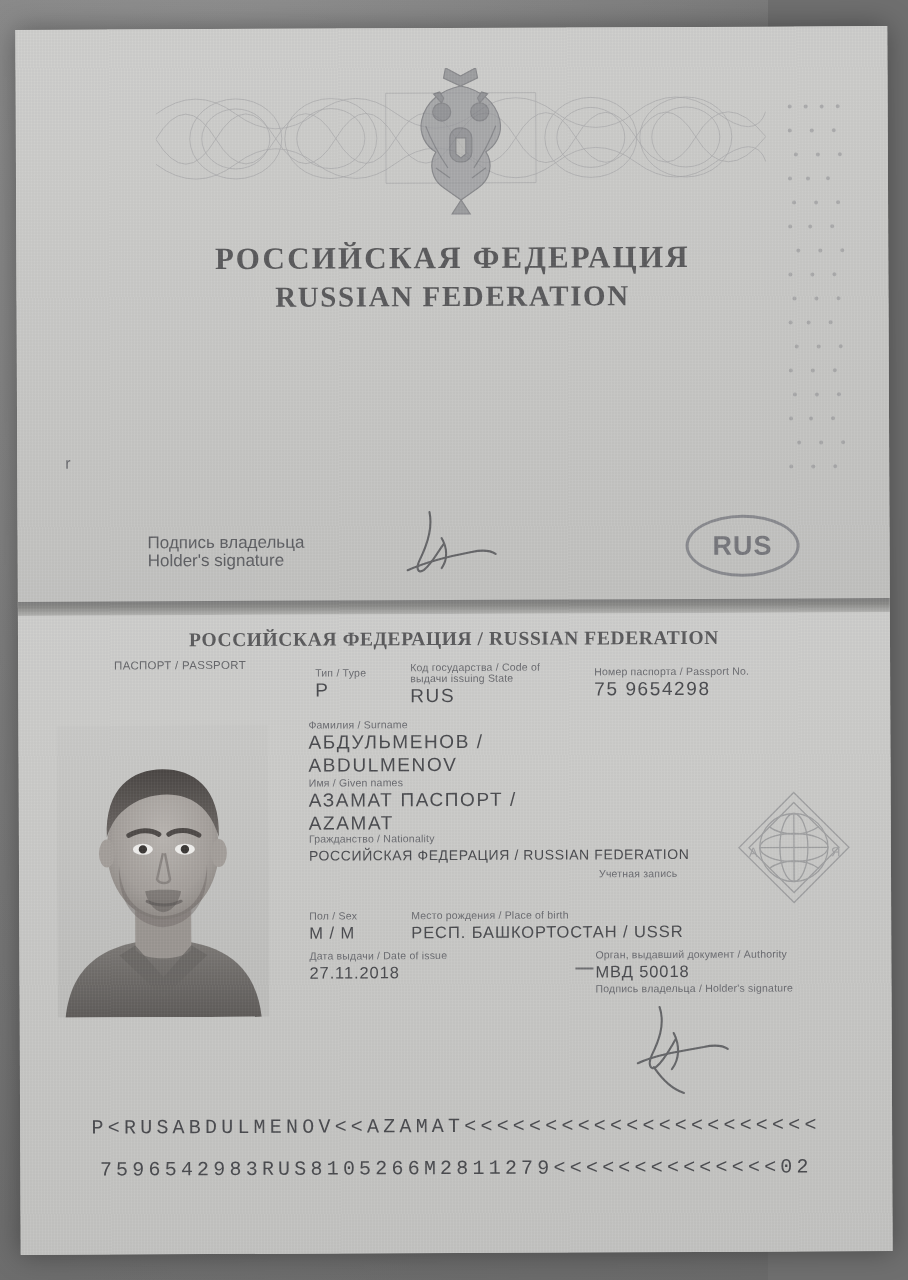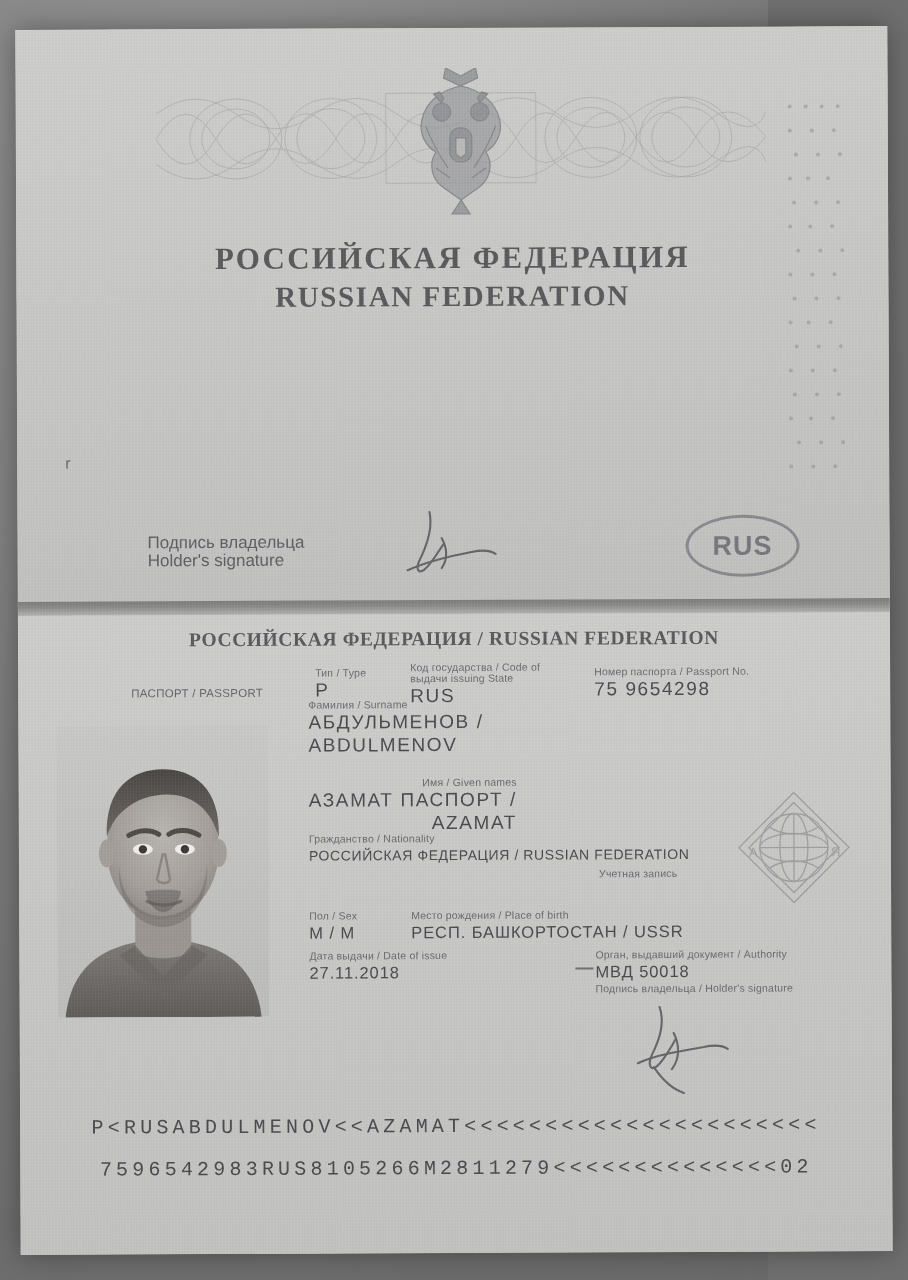--- a/index.html
+++ b/index.html
@@ -192,12 +192,11 @@
 
   #passport-word {
     position: absolute;
-    left: 113px;
+    left: 96px;
     top: 44px;
     color: #66676b;
     font-size: 11.5px;
     letter-spacing: 0.3px;
-    margin-top: 28px;
   }
 
   

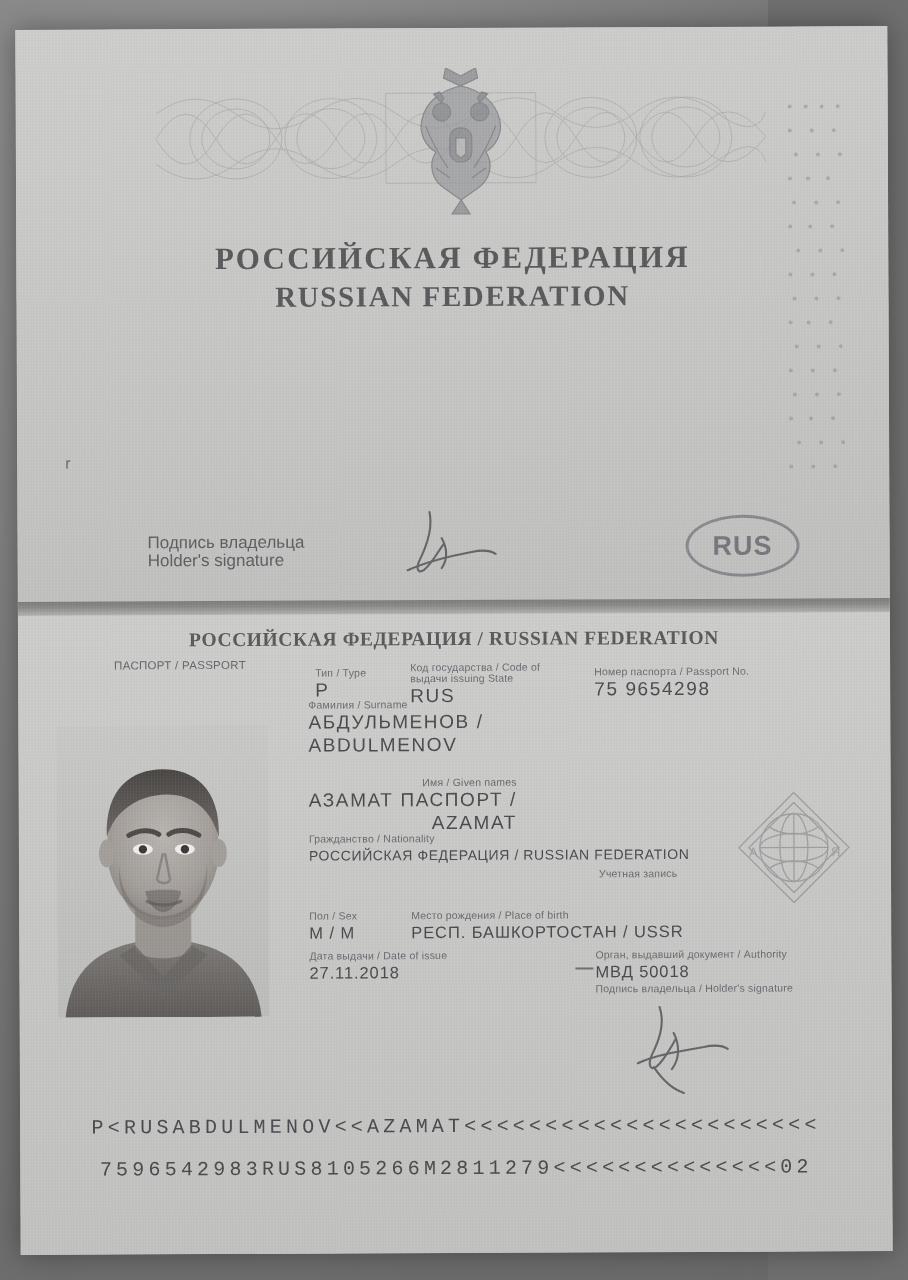--- a/index.html
+++ b/index.html
@@ -252,7 +252,7 @@
   #f-type       { left: 297px; top: 52px; }
   #f-code       { left: 392px; top: 48px; }
   #f-number     { left: 576px; top: 52px; }
-  #f-surname    { left: 290px; top: 84px; }
+  #f-surname    { left: 290px; top: 104px; }
   #f-given      { left: 290px; top: 162px; text-align: right; }
   #f-nationality{ left: 290px; top: 218px; }
   #f-dob        { left: 290px; top: 254px; }

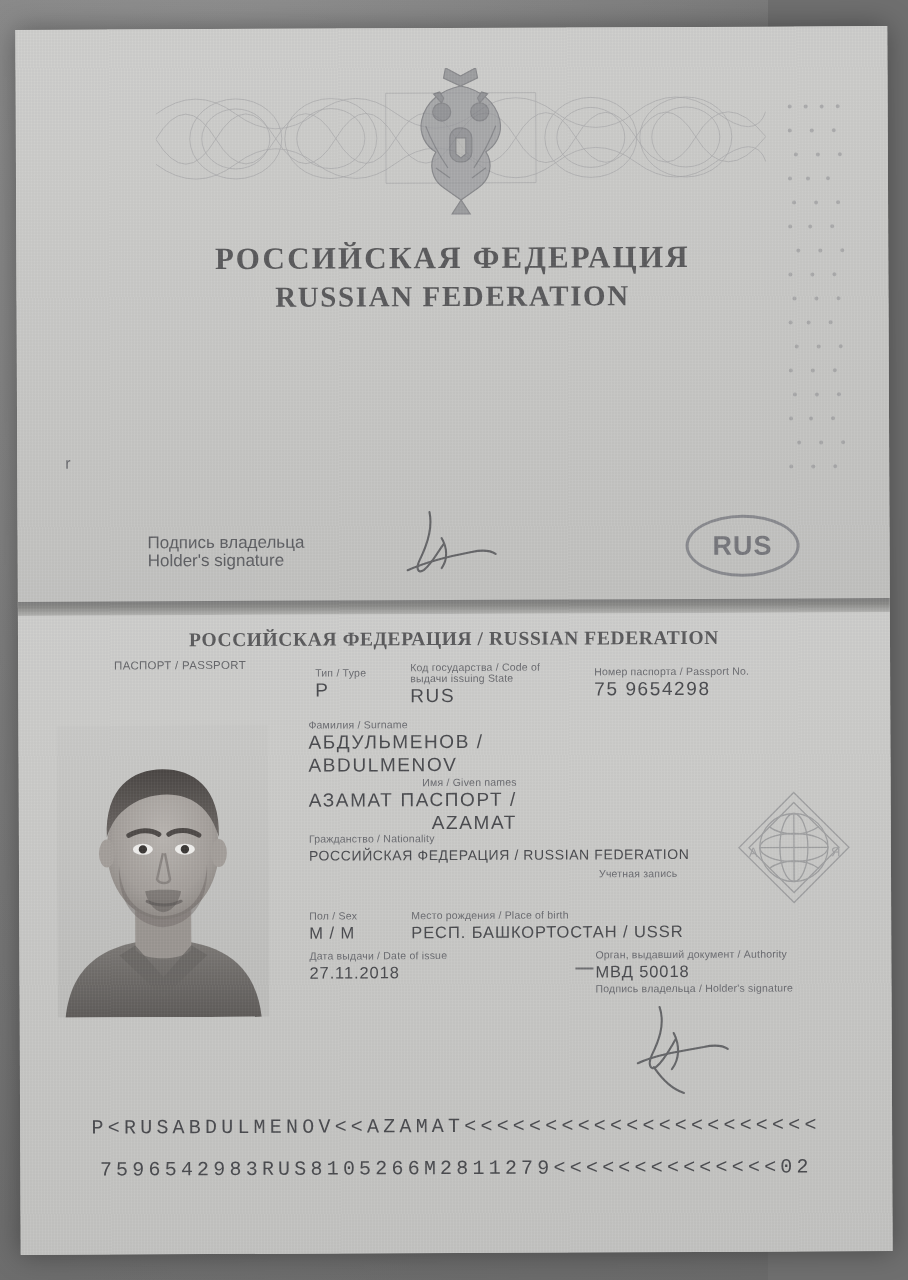--- a/index.html
+++ b/index.html
@@ -253,7 +253,7 @@
   #f-code       { left: 392px; top: 48px; }
   #f-number     { left: 576px; top: 52px; }
   #f-surname    { left: 290px; top: 104px; }
-  #f-given      { left: 290px; top: 162px; text-align: right; }
+  #f-given      { left: 290px; top: 162px; }
   #f-nationality{ left: 290px; top: 218px; }
   #f-dob        { left: 290px; top: 254px; }
   #f-record     { left: 580px; top: 254px; }

